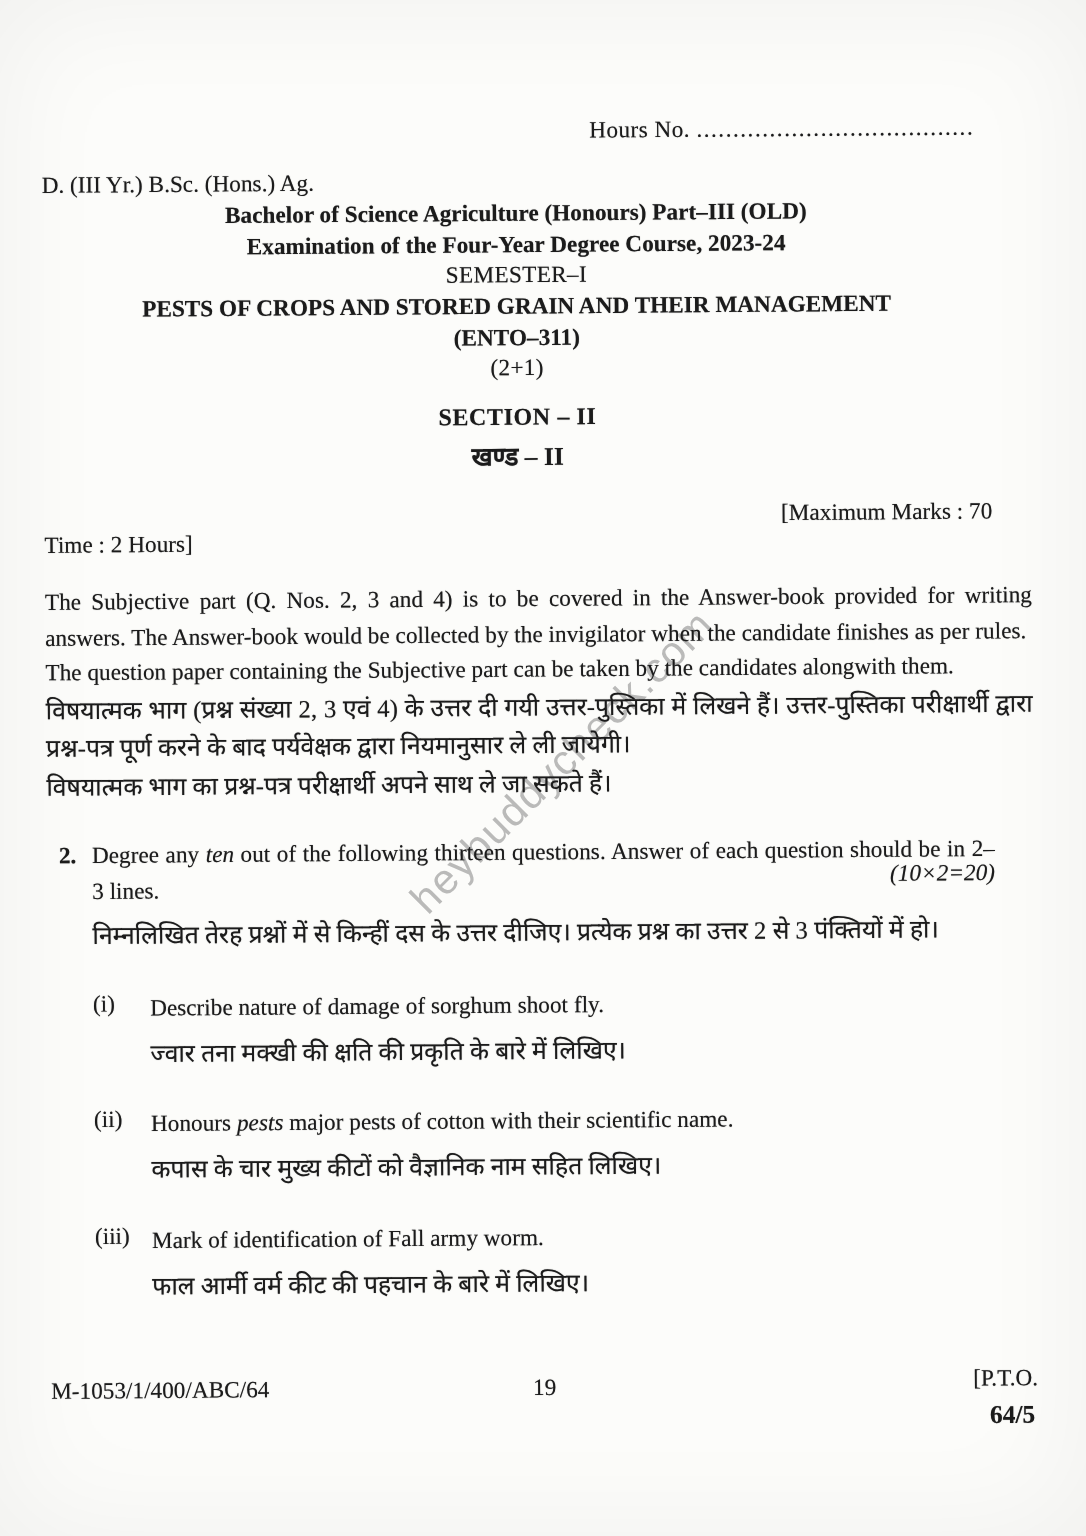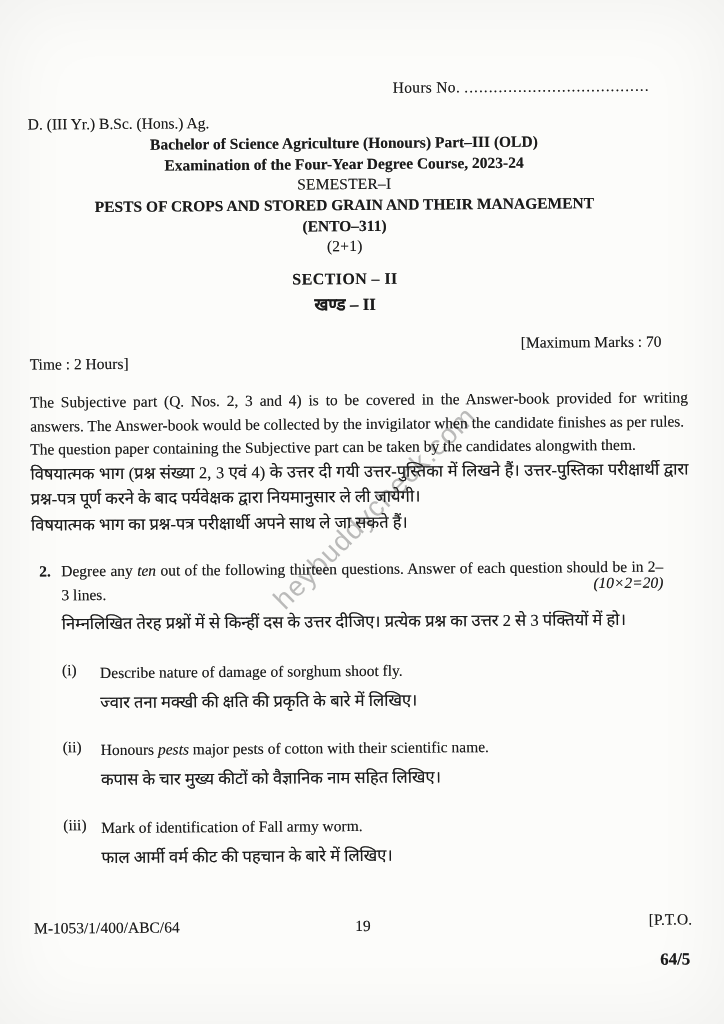--- a/index.html
+++ b/index.html
@@ -95,7 +95,7 @@
   .footer .f-left  { position: absolute; left: 0; top: 0; }
   .footer .f-center{ position: absolute; left: 50%; transform: translateX(-50%); top: 0; }
   .footer .f-right { position: absolute; right: 0; top: -4px; }
-  .footer .f-ref   { position: absolute; right: 2px; top: 36px; font-weight: bold; font-size: 17px; }
+  .footer .f-ref   { position: absolute; right: 2px; top: 20px; font-weight: bold; font-size: 17px; }
 
   .watermark {
     position: absolute;

